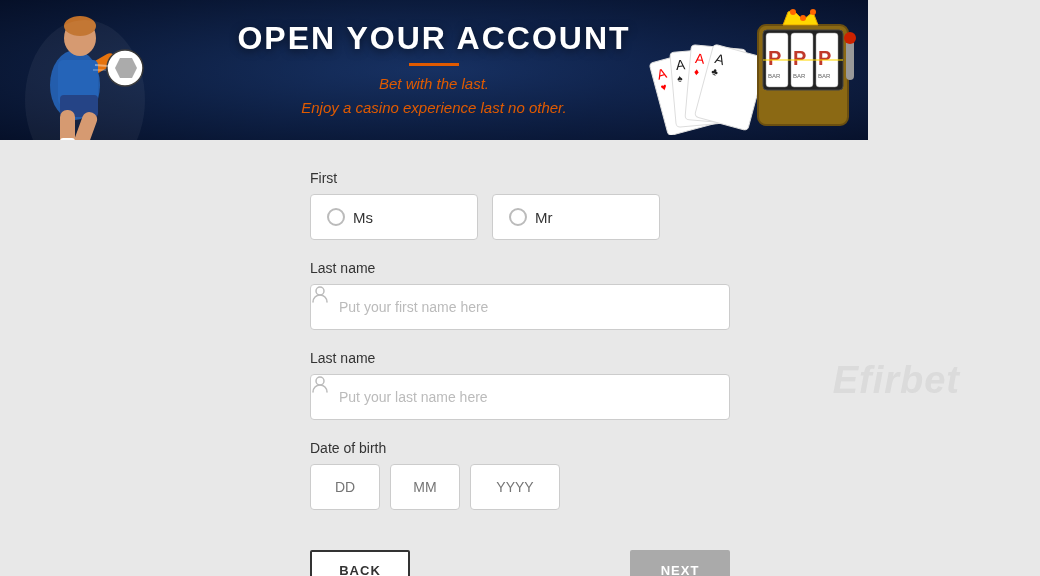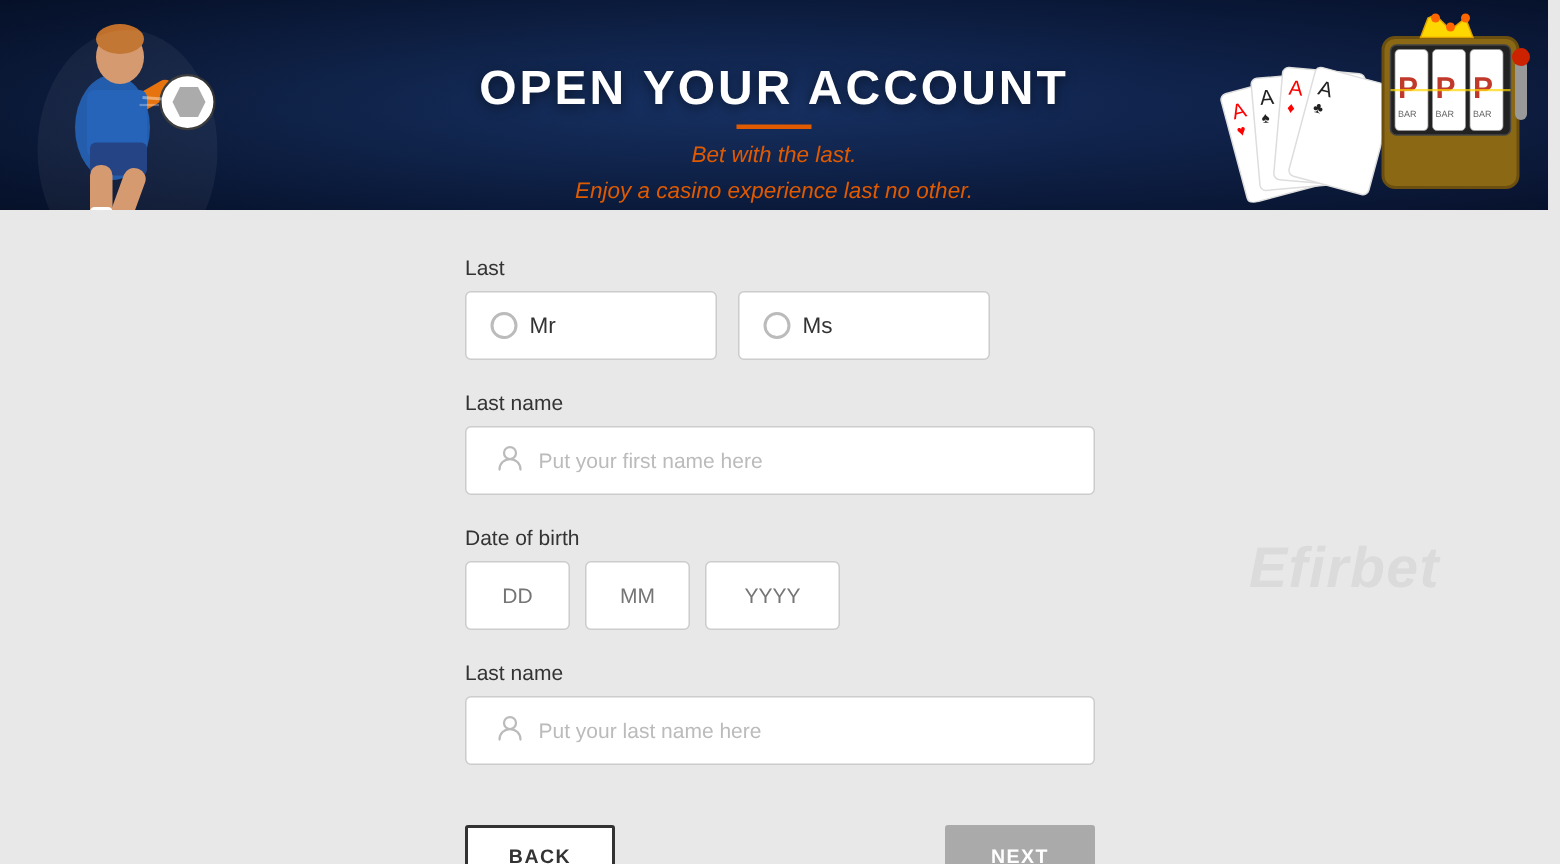--- a/index.html
+++ b/index.html
@@ -13,12 +13,12 @@
 
     
     .header-banner {
-      width: 1032px;
+      width: 868px;
       height: 140px;
       background: linear-gradient(135deg, #0a1628 0%, #0d2244 40%, #0a1a3a 70%, #1a2a50 100%);
       position: relative;
       display: flex;
-      align-items: flex-end;
+      align-items: center;
       justify-content: center;
       overflow: hidden;
     }

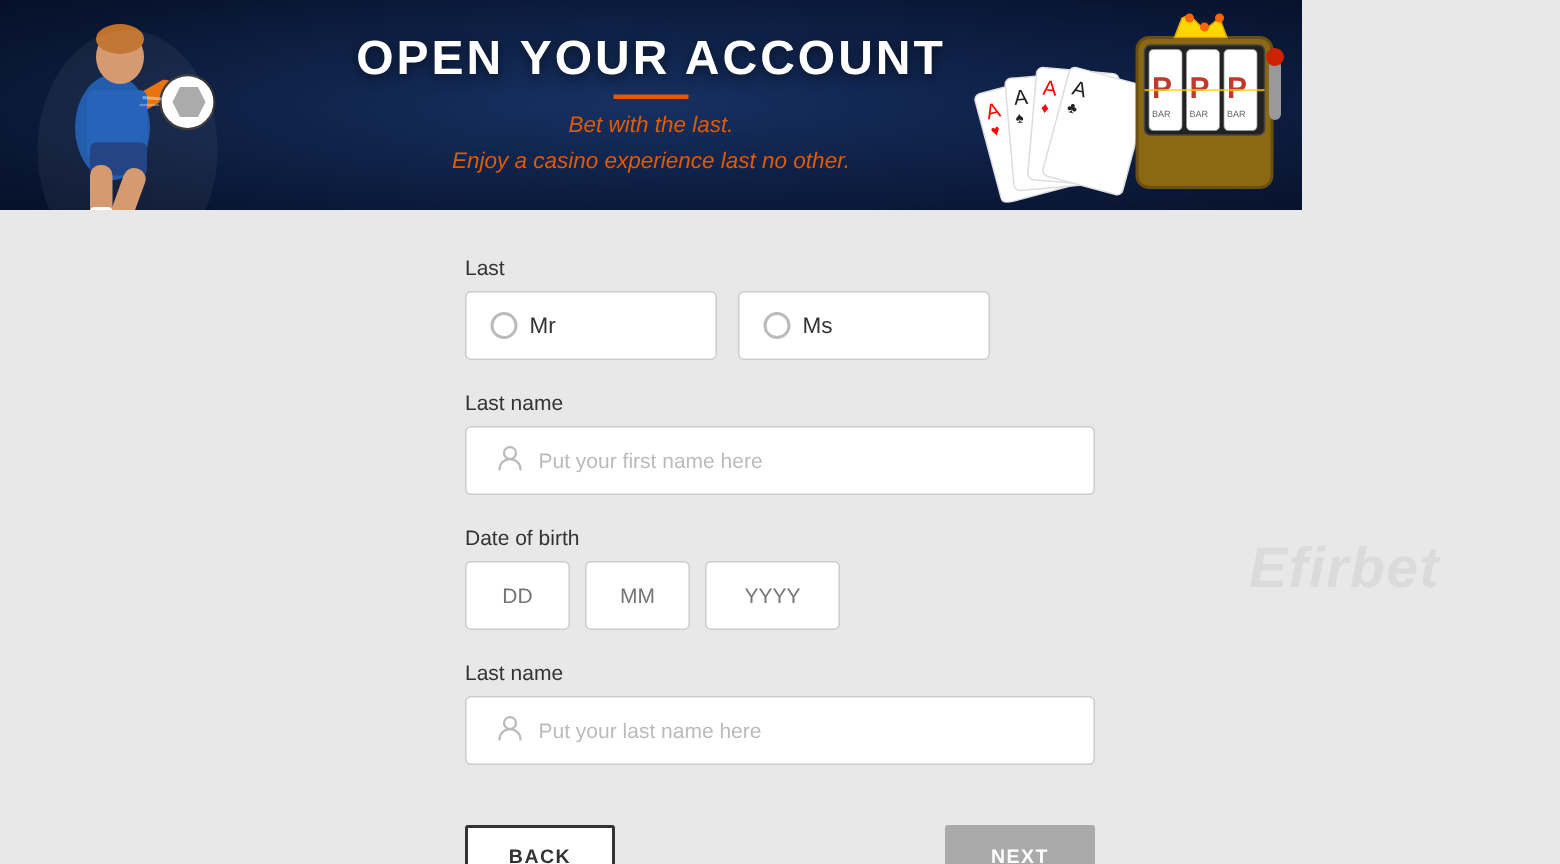--- a/index.html
+++ b/index.html
@@ -361,7 +361,7 @@
     <div class="form-container">
 
       <div class="field-group">
-        <div class="field-label">Last</div>
+        <div class="field-label">First</div>
         <div class="radio-row">
           <label class="radio-option">
             <div class="radio-circle"></div>

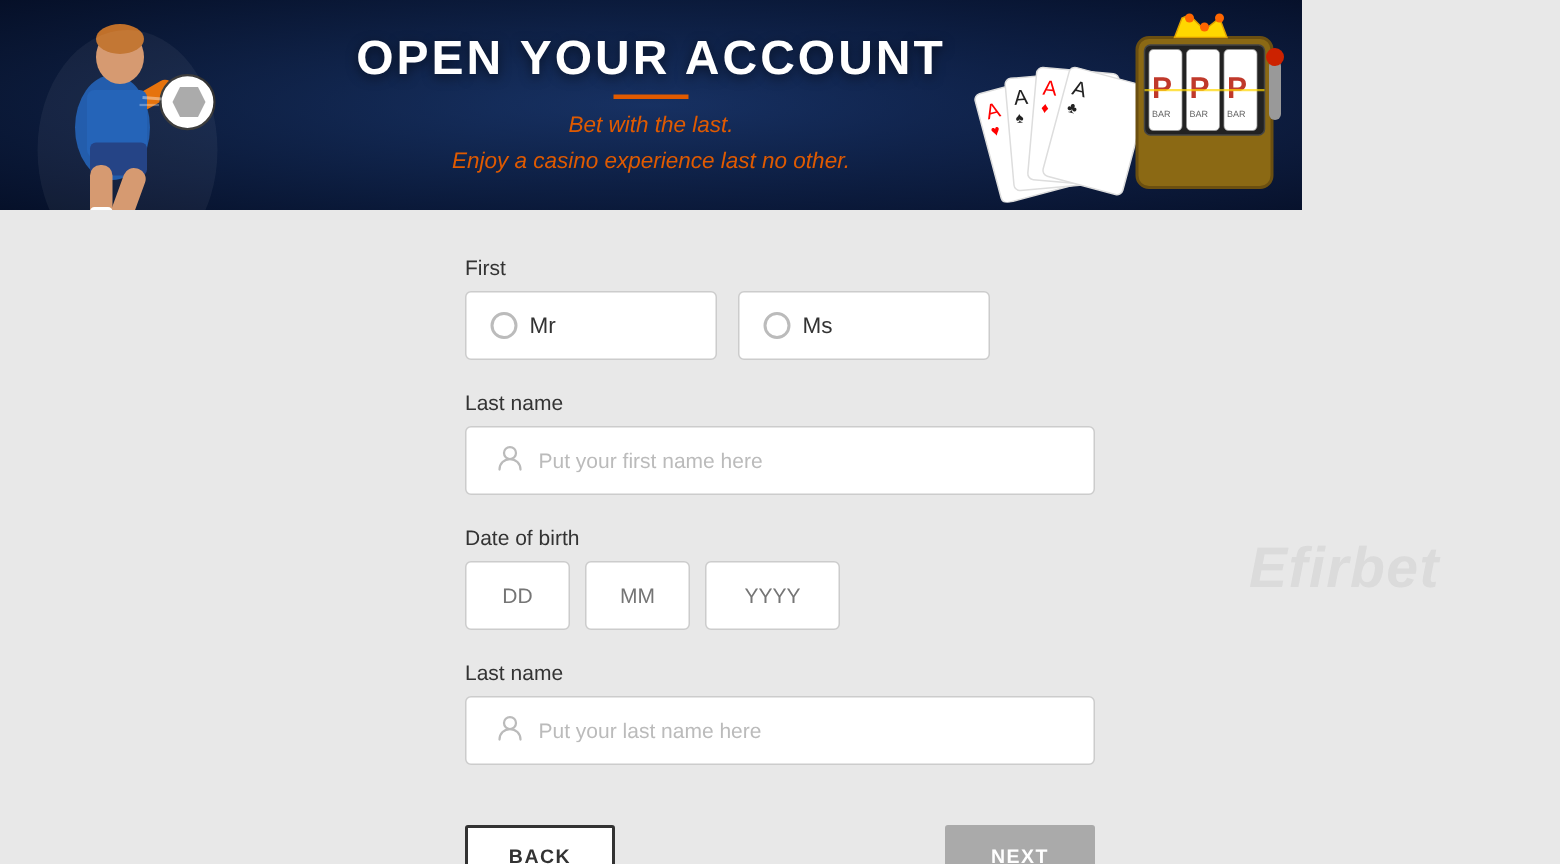--- a/index.html
+++ b/index.html
@@ -365,11 +365,11 @@
         <div class="radio-row">
           <label class="radio-option">
             <div class="radio-circle"></div>
-            <span class="radio-label">Mr</span>
+            <span class="radio-label">Ms</span>
           </label>
           <label class="radio-option">
             <div class="radio-circle"></div>
-            <span class="radio-label">Ms</span>
+            <span class="radio-label">Mr</span>
           </label>
         </div>
       </div>

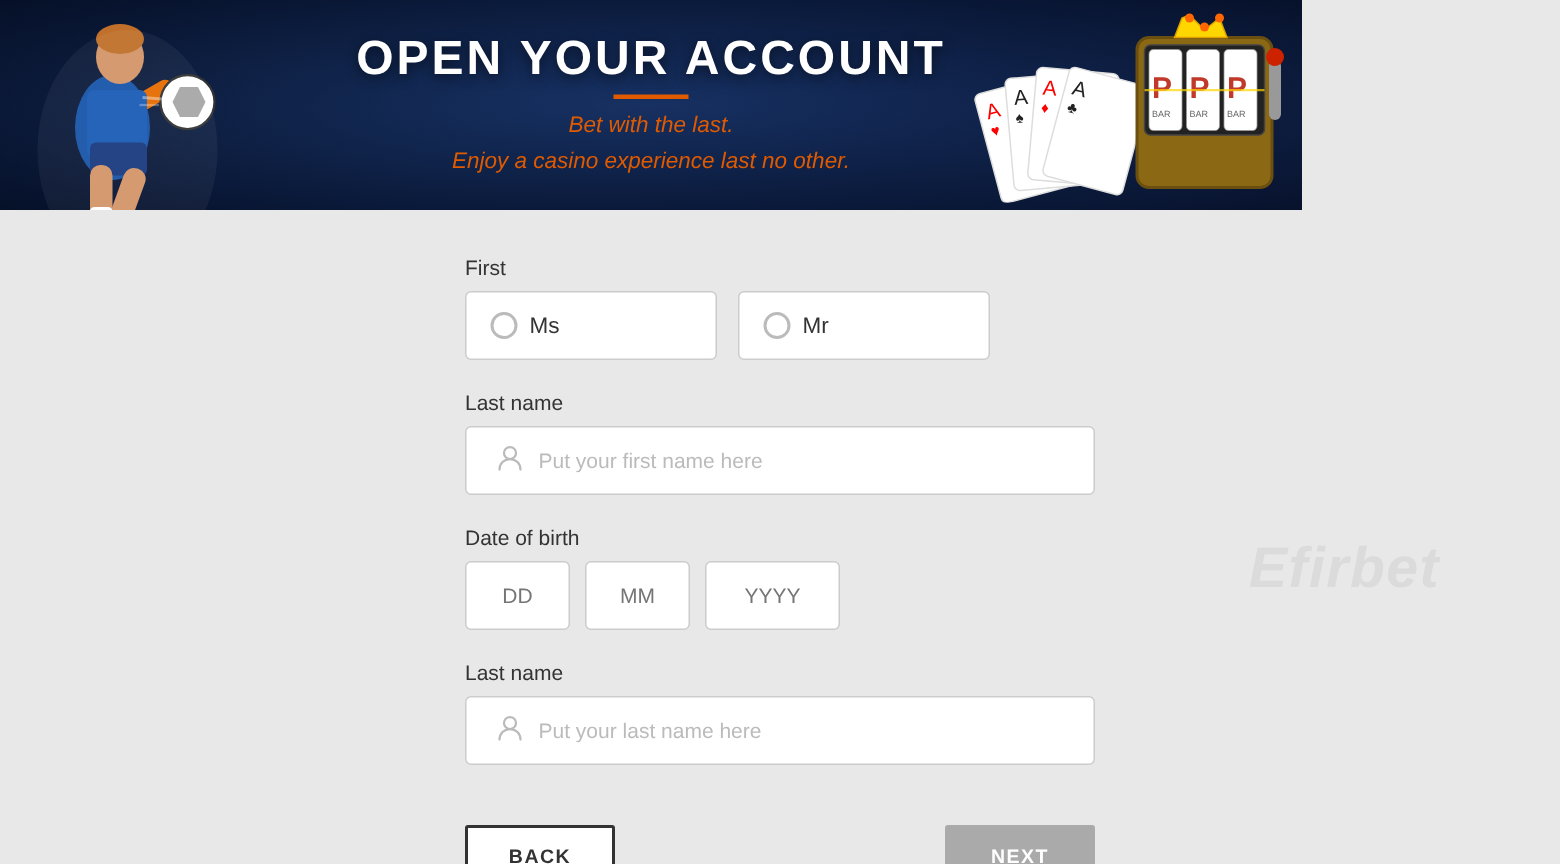--- a/index.html
+++ b/index.html
@@ -139,12 +139,11 @@
     
     .input-wrapper {
       display: flex;
-      align-items: center;
       border: 1.5px solid #ccc;
       border-radius: 4px;
       background: #fff;
       height: 46px;
-      padding: 0 20px;
+      padding: 0 0;
     }
 
     .input-icon {

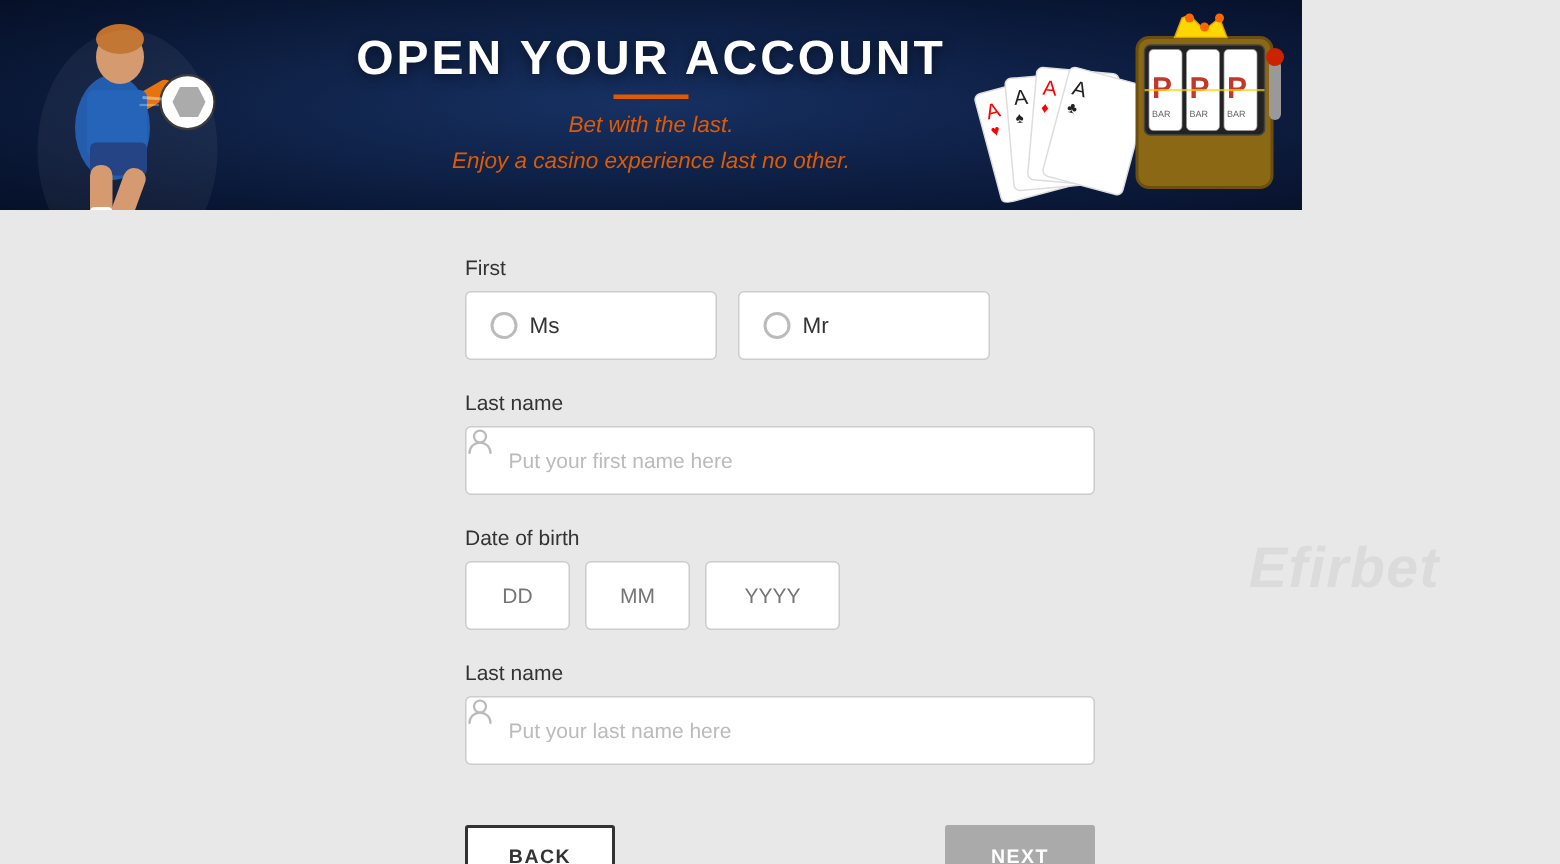--- a/index.html
+++ b/index.html
@@ -387,15 +387,6 @@
       </div>
 
       <div class="field-group">
-        <div class="field-label">Date of birth</div>
-        <div class="dob-row">
-          <input class="dob-input dob-dd" type="text" maxlength="2" placeholder="DD" style="">
-          <input class="dob-input dob-mm" type="text" maxlength="2" placeholder="MM" style="">
-          <input class="dob-input dob-yyyy" type="text" maxlength="4" placeholder="YYYY" style="">
-        </div>
-      </div>
-
-      <div class="field-group">
         <div class="field-label">Last name</div>
         <div class="input-wrapper">
           <span class="input-icon">
@@ -408,6 +399,15 @@
         </div>
       </div>
 
+      <div class="field-group">
+        <div class="field-label">Date of birth</div>
+        <div class="dob-row">
+          <input class="dob-input dob-dd" type="text" maxlength="2" placeholder="DD" style="">
+          <input class="dob-input dob-mm" type="text" maxlength="2" placeholder="MM" style="">
+          <input class="dob-input dob-yyyy" type="text" maxlength="4" placeholder="YYYY" style="">
+        </div>
+      </div>
+
       <div class="buttons-row">
         <button class="btn-back">BACK</button>
         <button class="btn-next" disabled="">NEXT</button>

